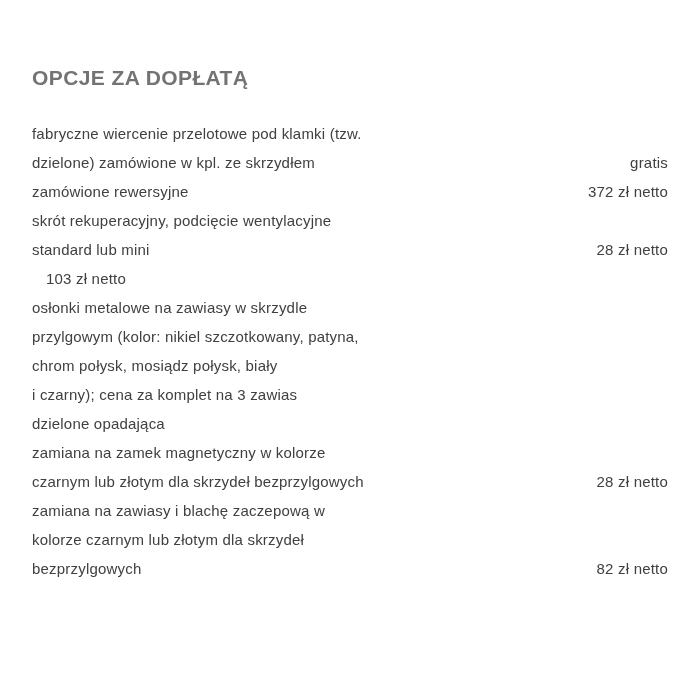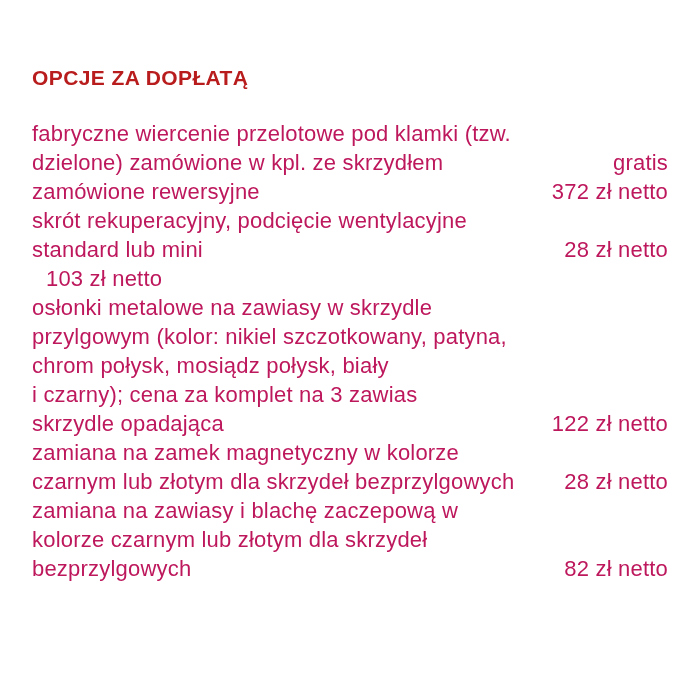--- a/index.html
+++ b/index.html
@@ -19,7 +19,7 @@
   .heading {
     font-size: 21px;
     font-weight: 700;
-    color: #b91c1c;
+    color: #737373;
     letter-spacing: 0.4px;
     line-height: 29px;
     margin-bottom: 27px;

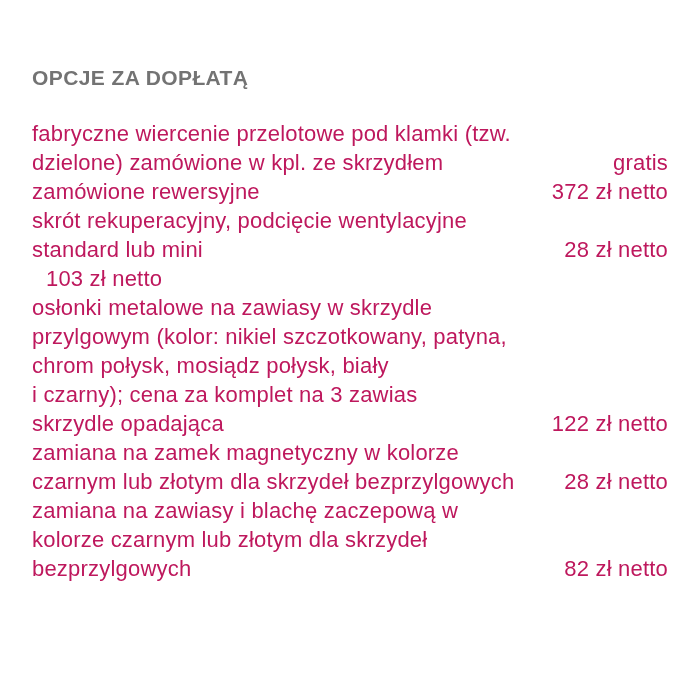--- a/index.html
+++ b/index.html
@@ -25,9 +25,9 @@
     margin-bottom: 27px;
   }
   .options {
-    font-size: 22px;
+    font-size: 15px;
     line-height: 29px;
-    color: #be185d;
+    color: #404040;
     letter-spacing: 0.2px;
   }
   .row {

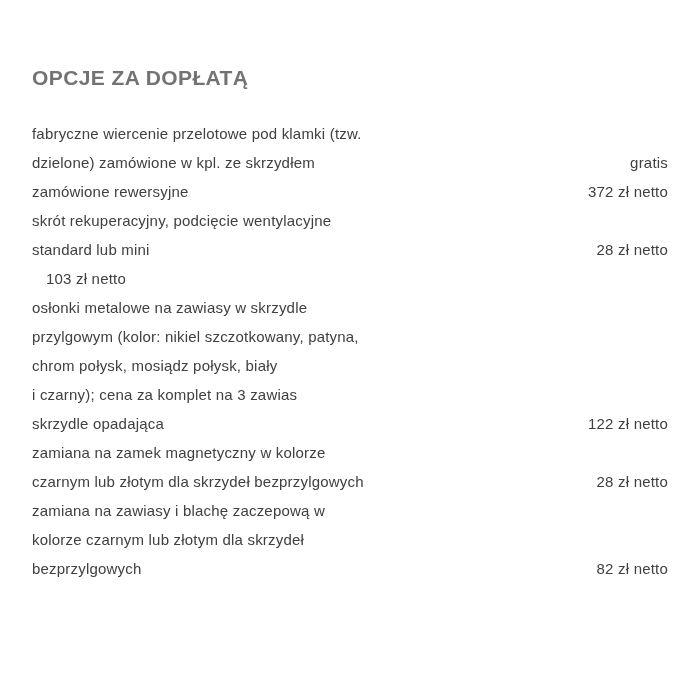--- a/index.html
+++ b/index.html
@@ -82,7 +82,7 @@
     </div>
 
     <div class="row">
-      <div class="label">skrzydle opadająca</div>
+      <div class="label">dzielone opadająca</div>
       <div class="price">122 zł netto</div>
     </div>
 

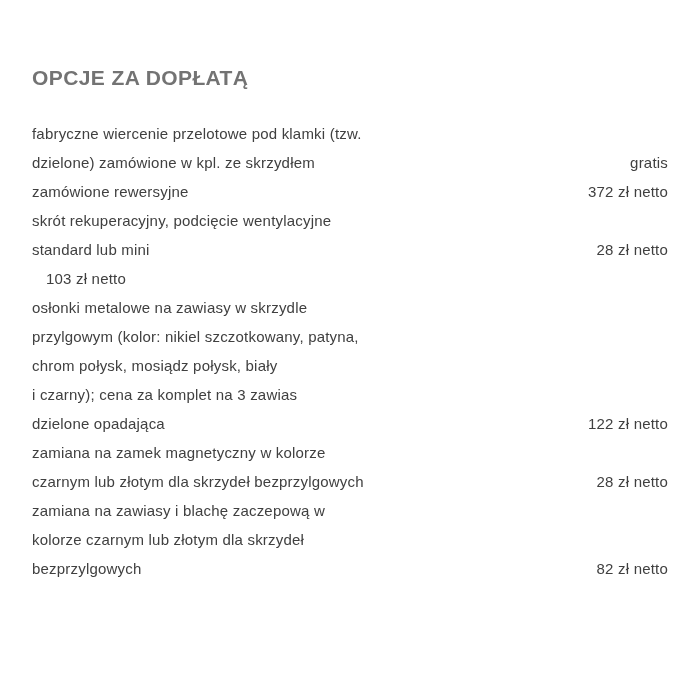--- a/index.html
+++ b/index.html
@@ -83,7 +83,6 @@
 
     <div class="row">
       <div class="label">dzielone opadająca</div>
-      <div class="price">122 zł netto</div>
     </div>
 
     <div class="row">

